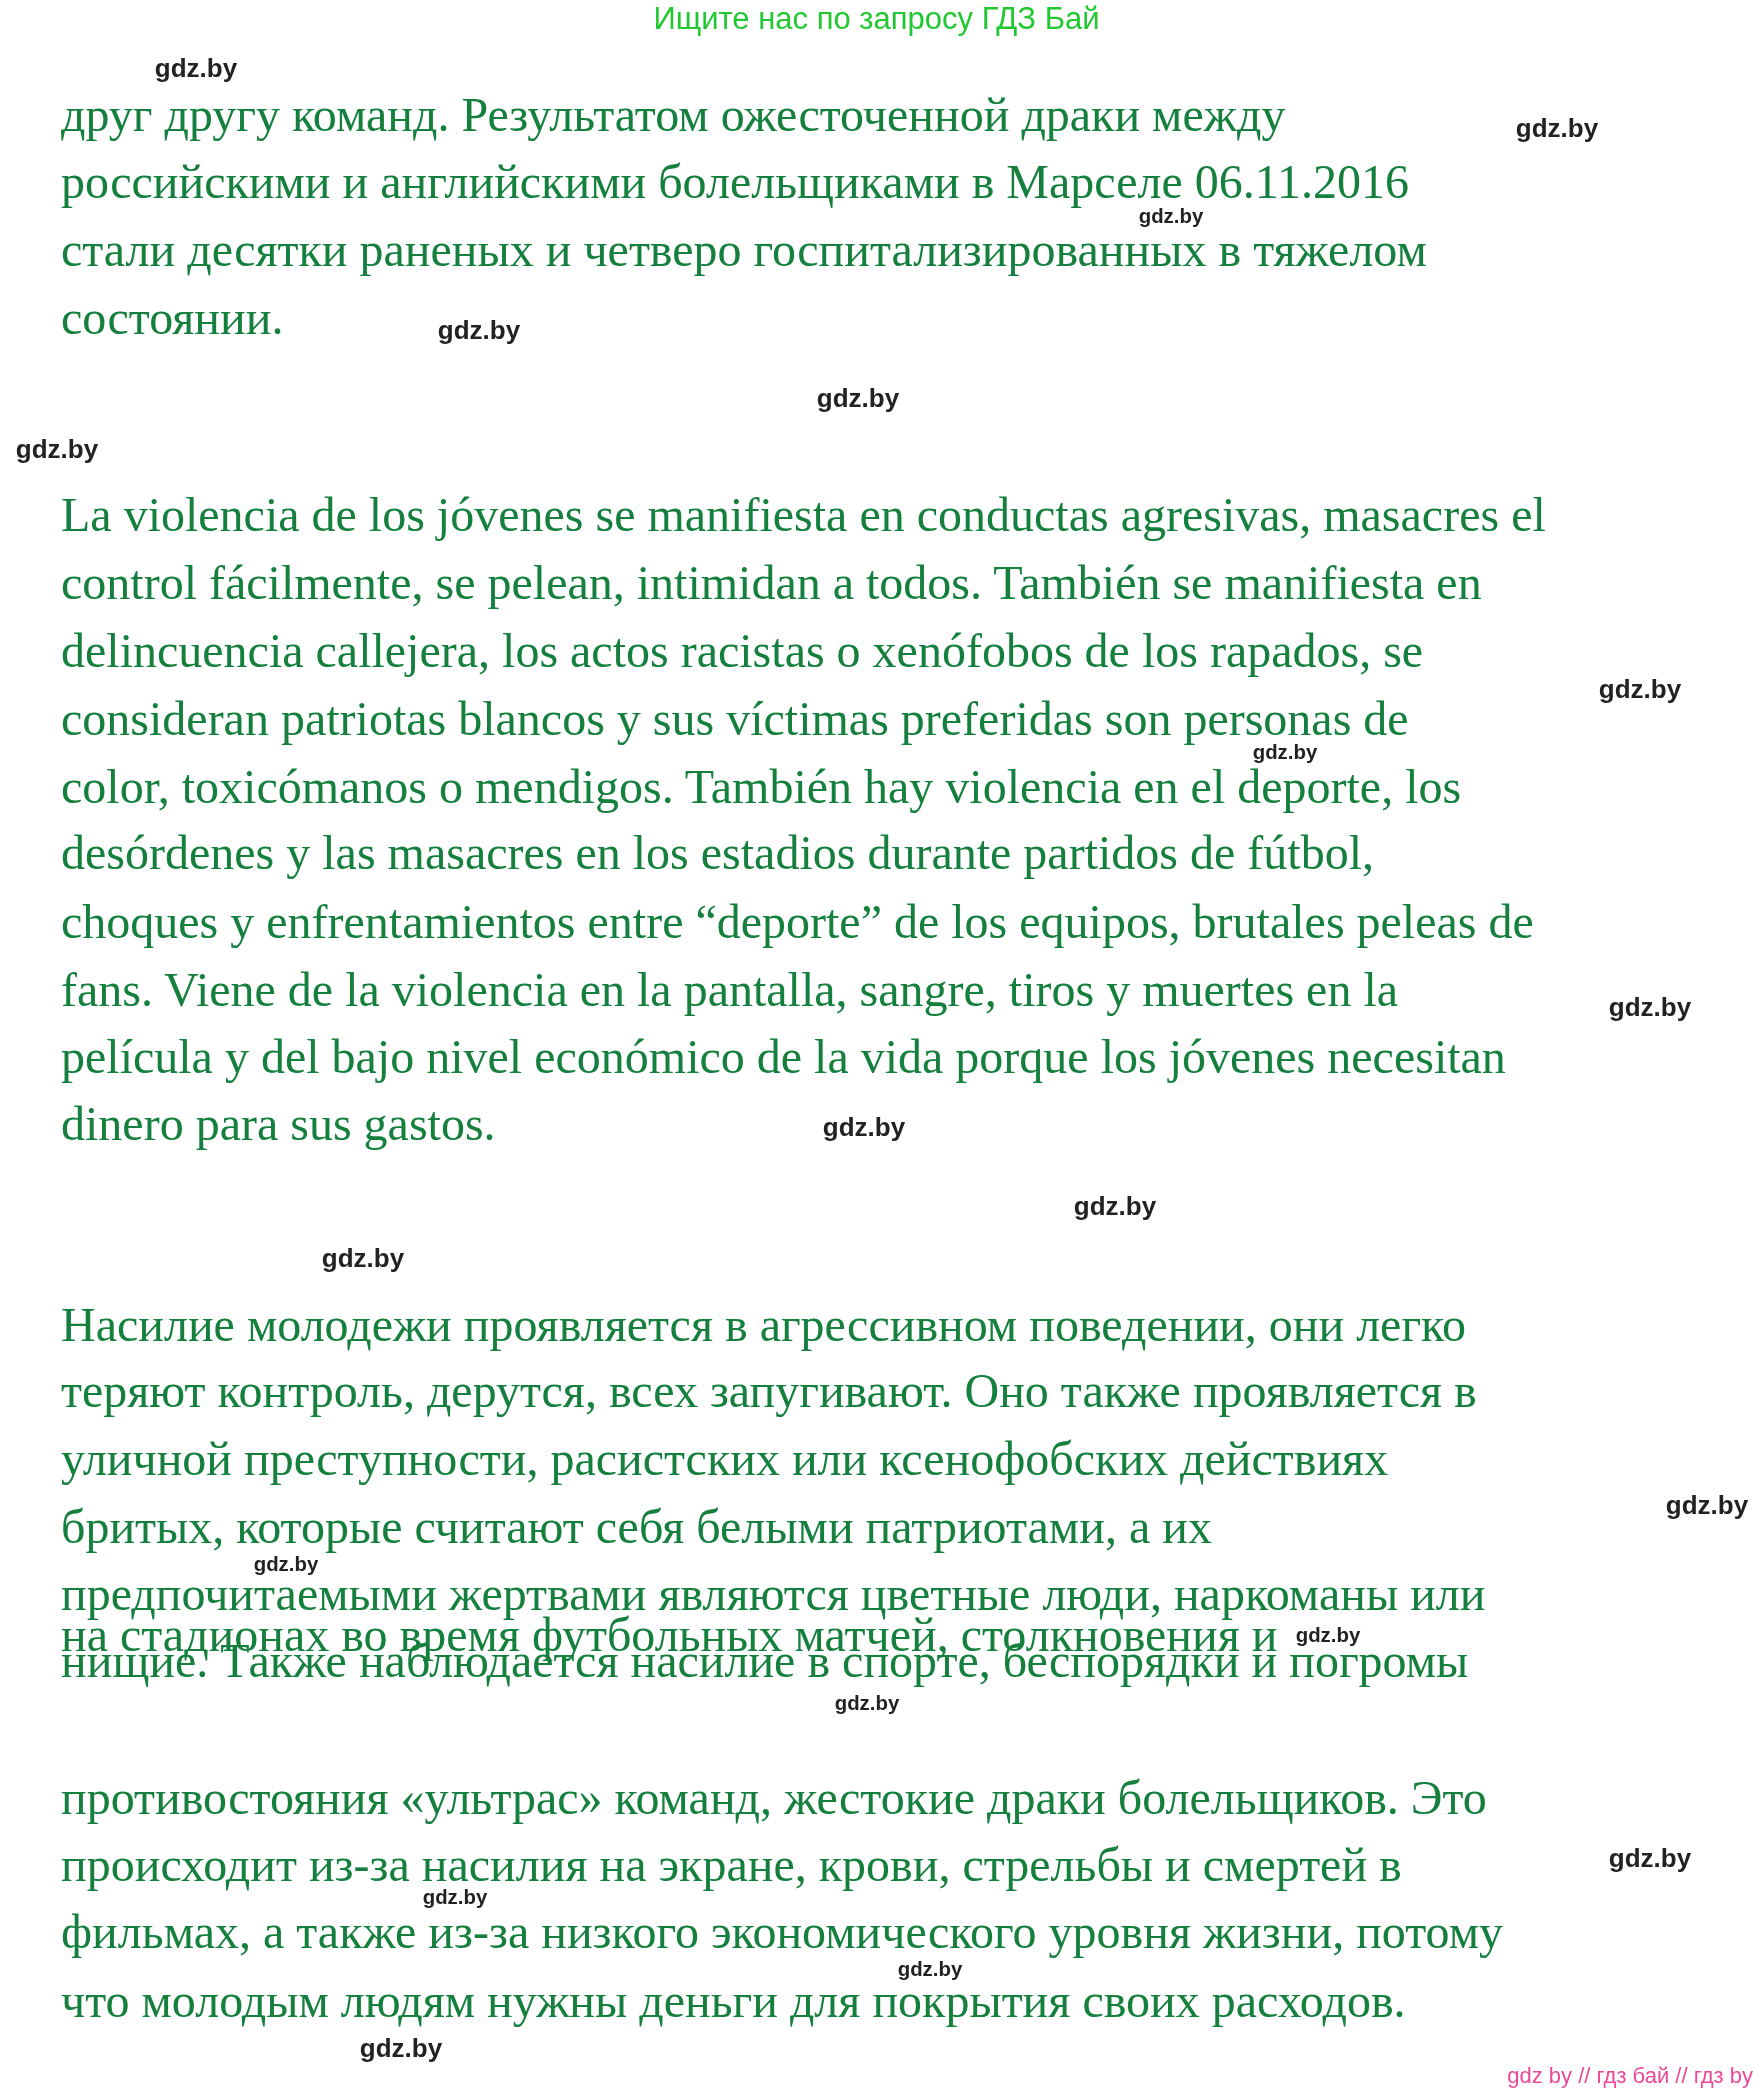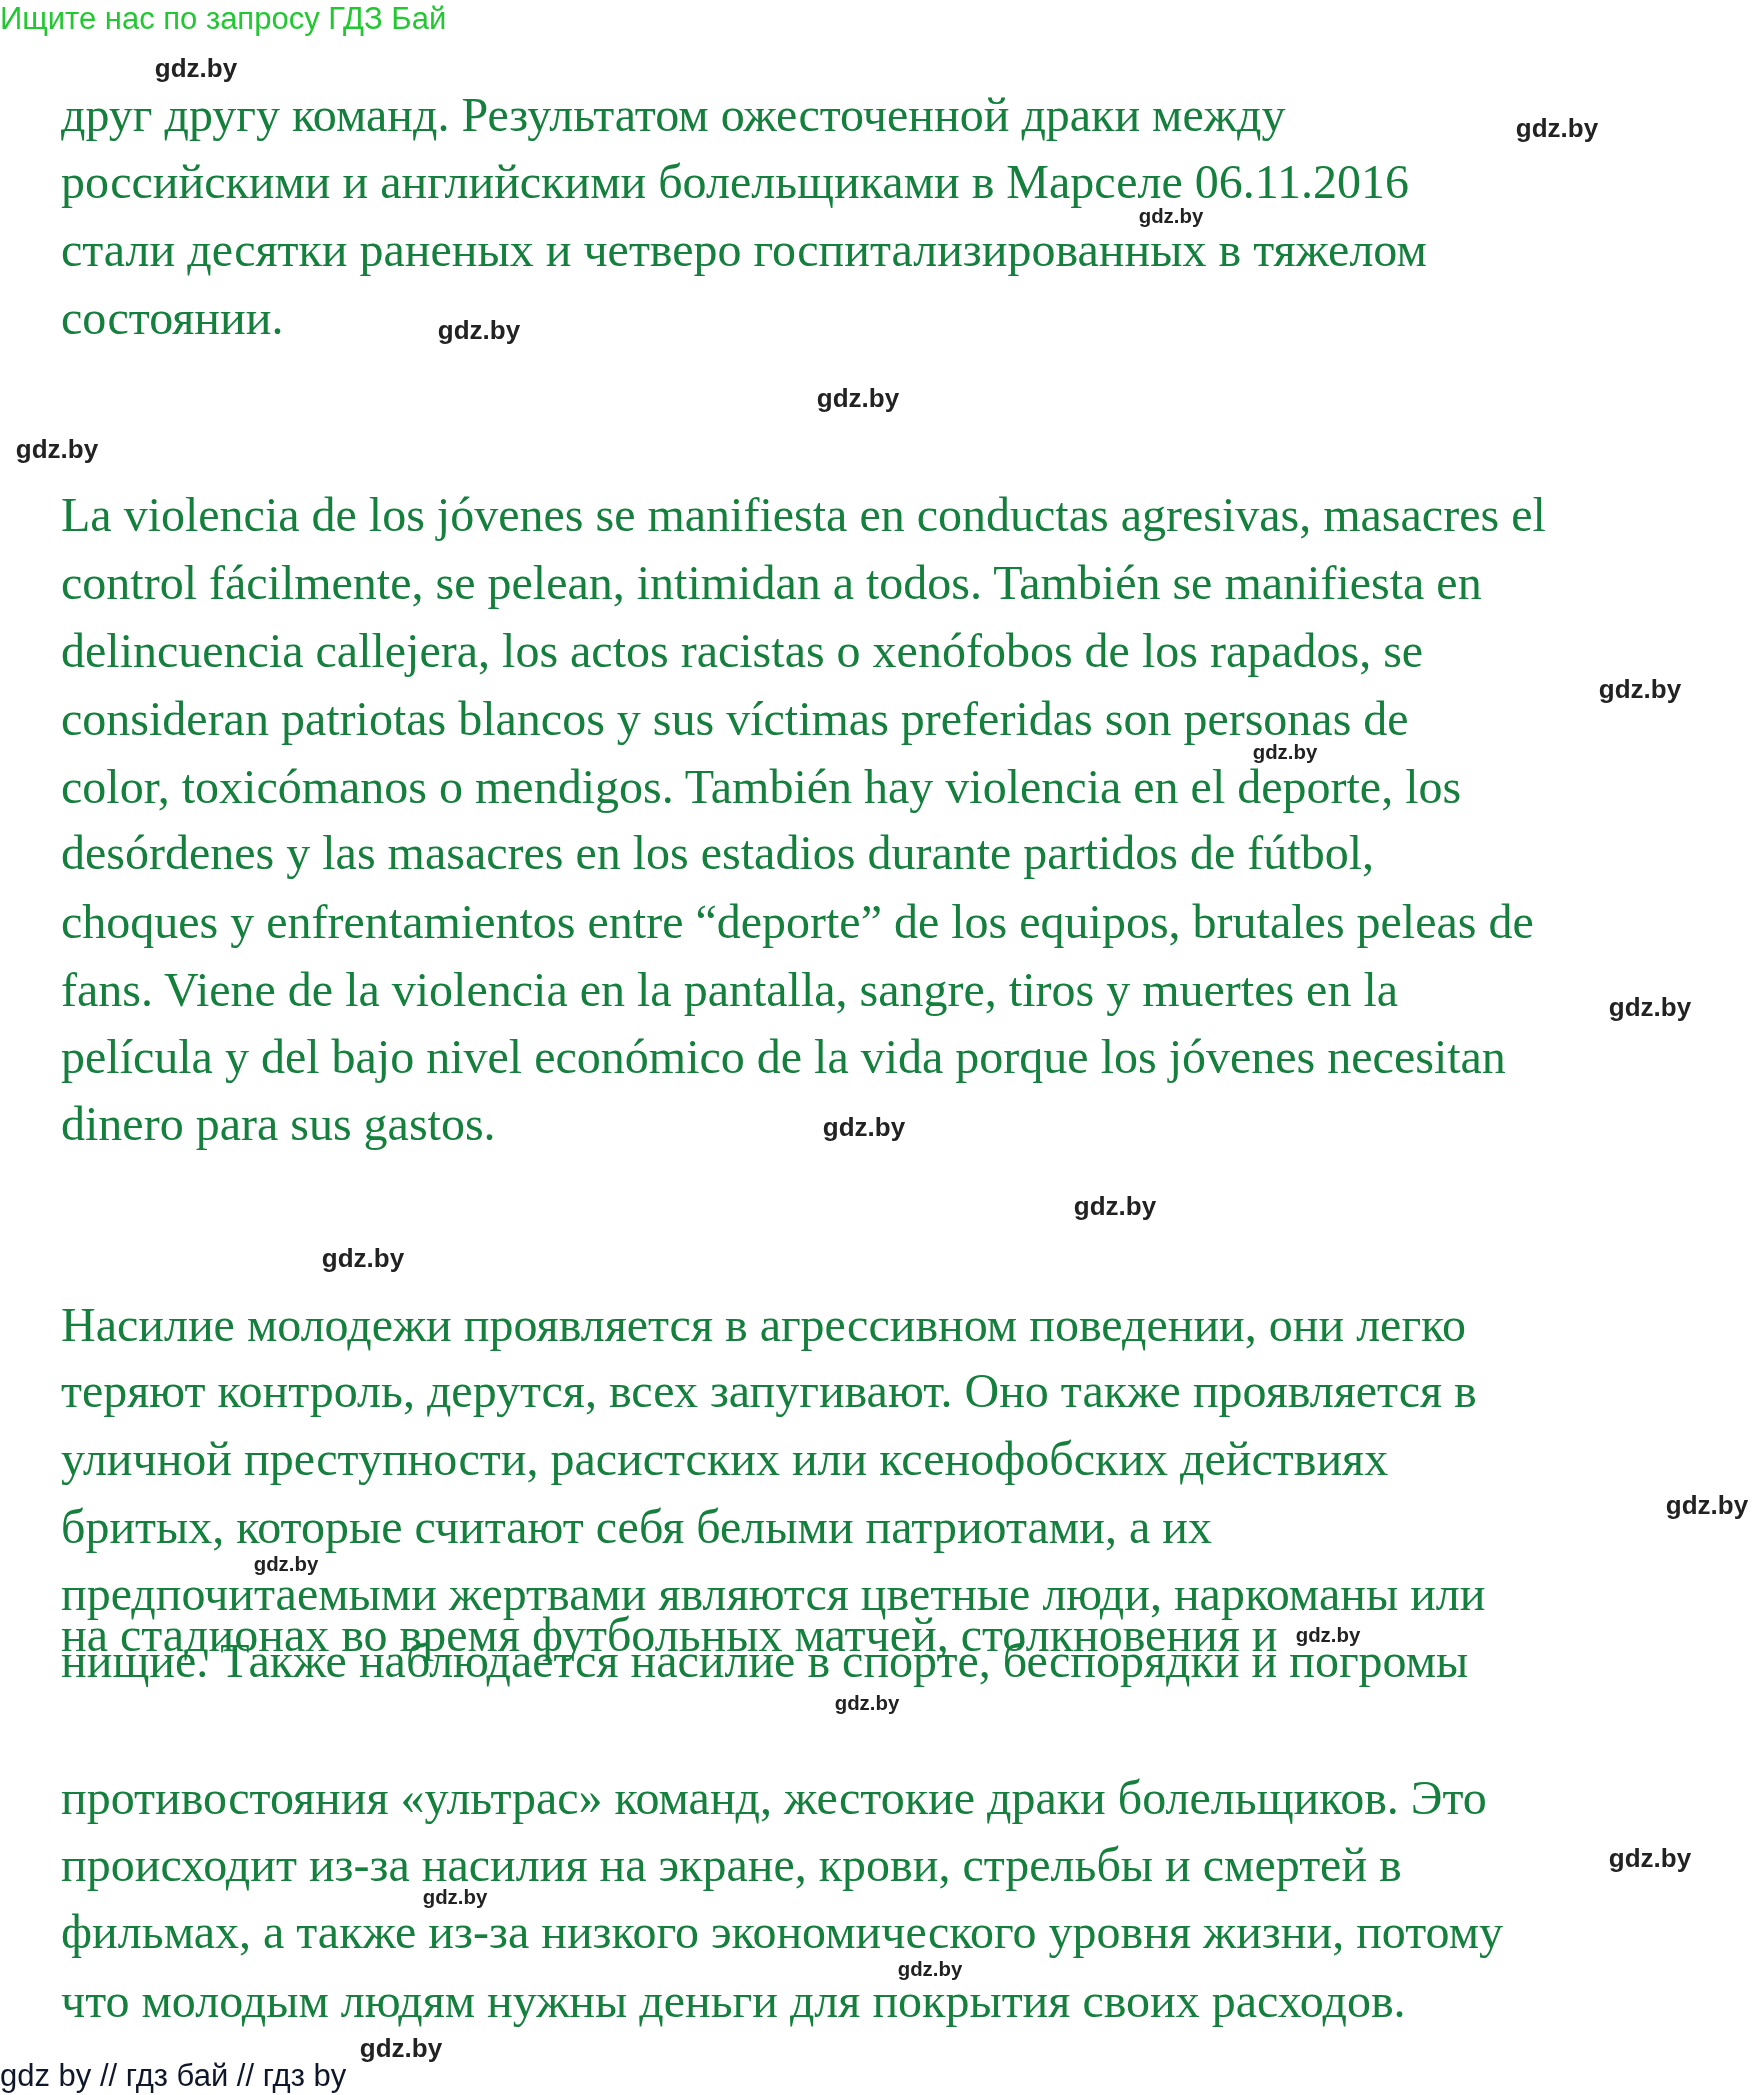--- a/index.html
+++ b/index.html
@@ -6,7 +6,7 @@
   body { width:1753px; height:2095px; position:relative; overflow:hidden; }
   .header {
     position:absolute; left:0; right:0; top:0; height:37px;
-    font-family:"Liberation Sans", sans-serif;
+    text-align:center; font-family:"Liberation Sans", sans-serif;
     font-size:31px; line-height:37px; color:#22c832;
   }
   .footer {

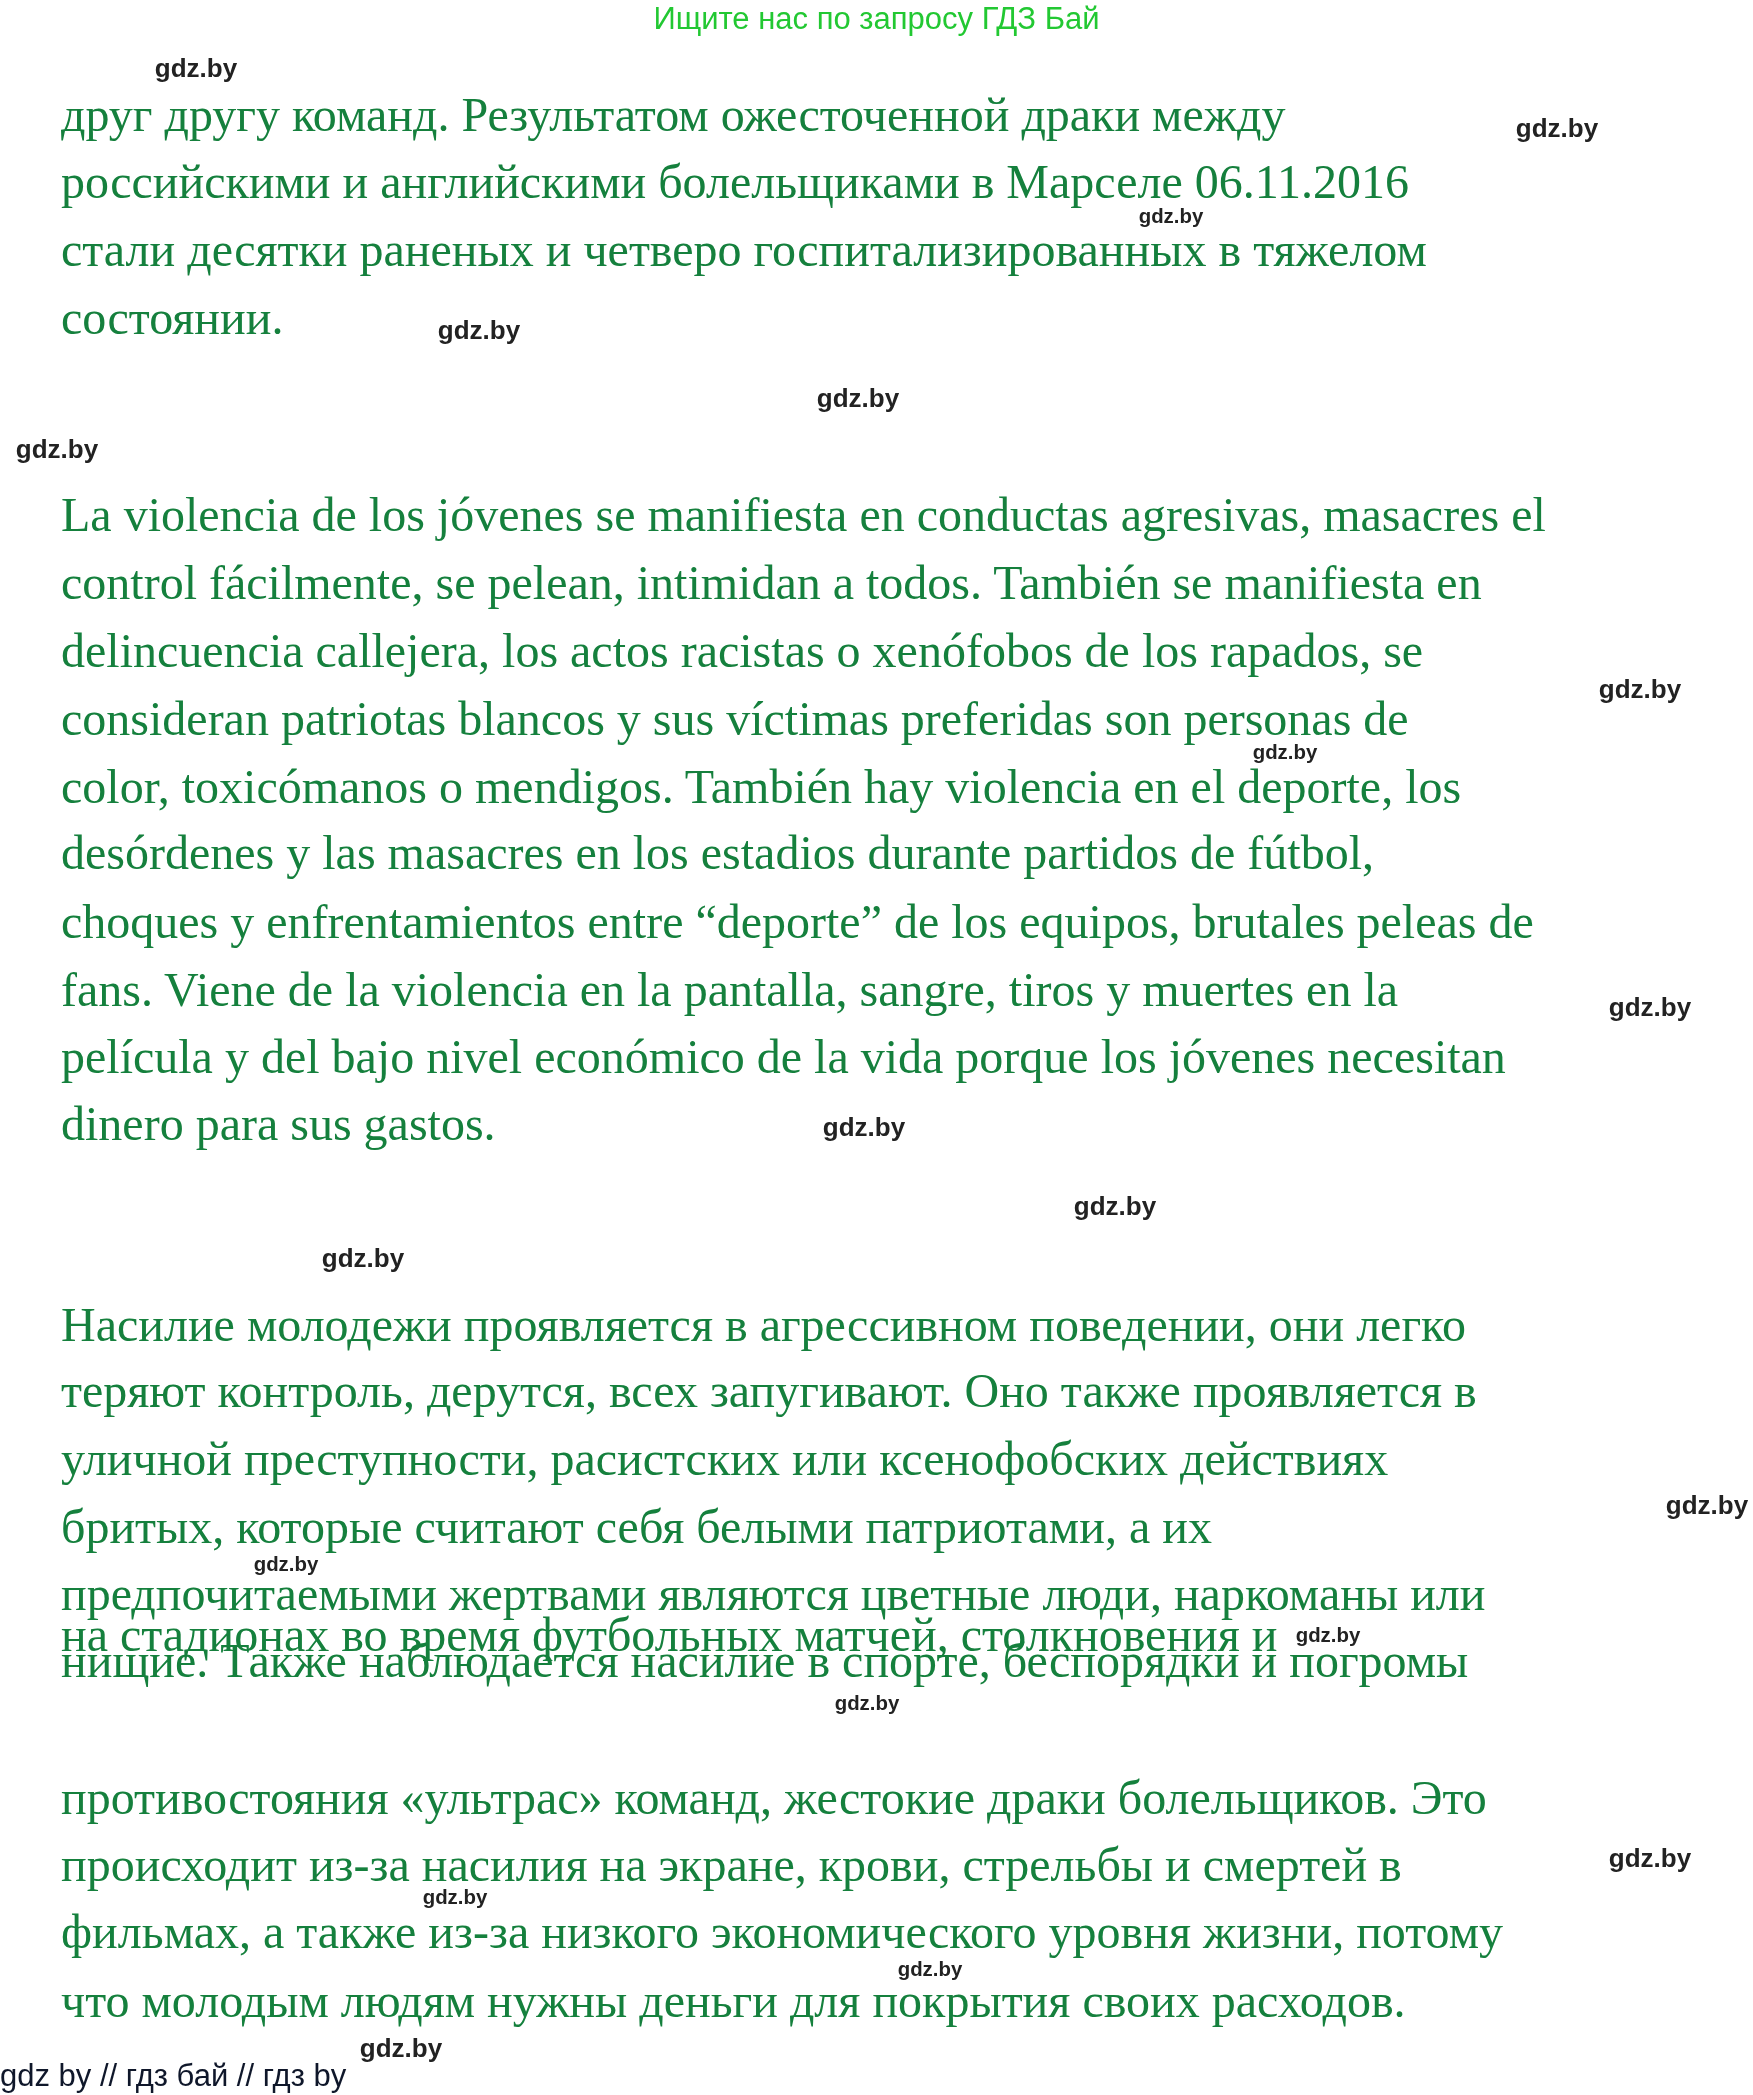--- a/index.html
+++ b/index.html
@@ -11,8 +11,8 @@
   }
   .footer {
     position:absolute; left:0; right:0; top:2057px; height:37px;
-    text-align:left; font-family:"Liberation Sans", sans-serif;
-    font-size:31px; line-height:37px; color:#0f172a;
+    text-align:right; font-family:"Liberation Sans", sans-serif;
+    font-size:22px; line-height:37px; color:#ec4899;
   }
   .line {
     position:absolute; left:61px; white-space:nowrap;

